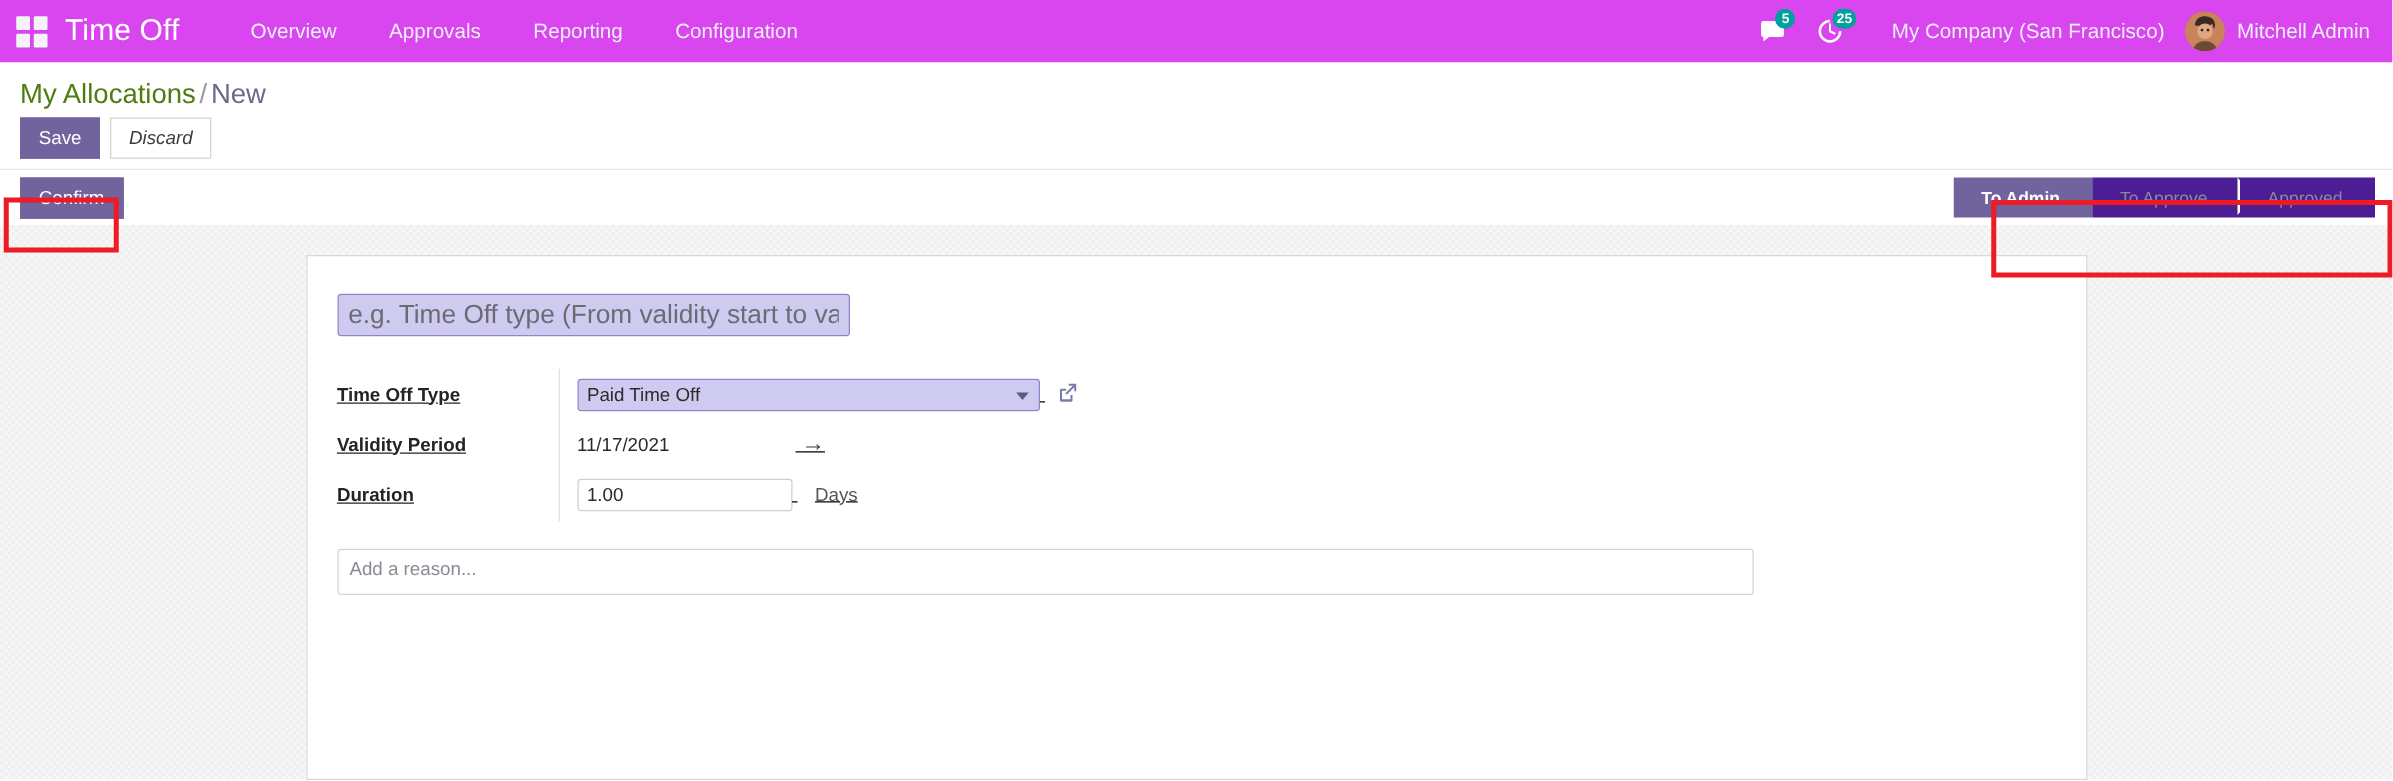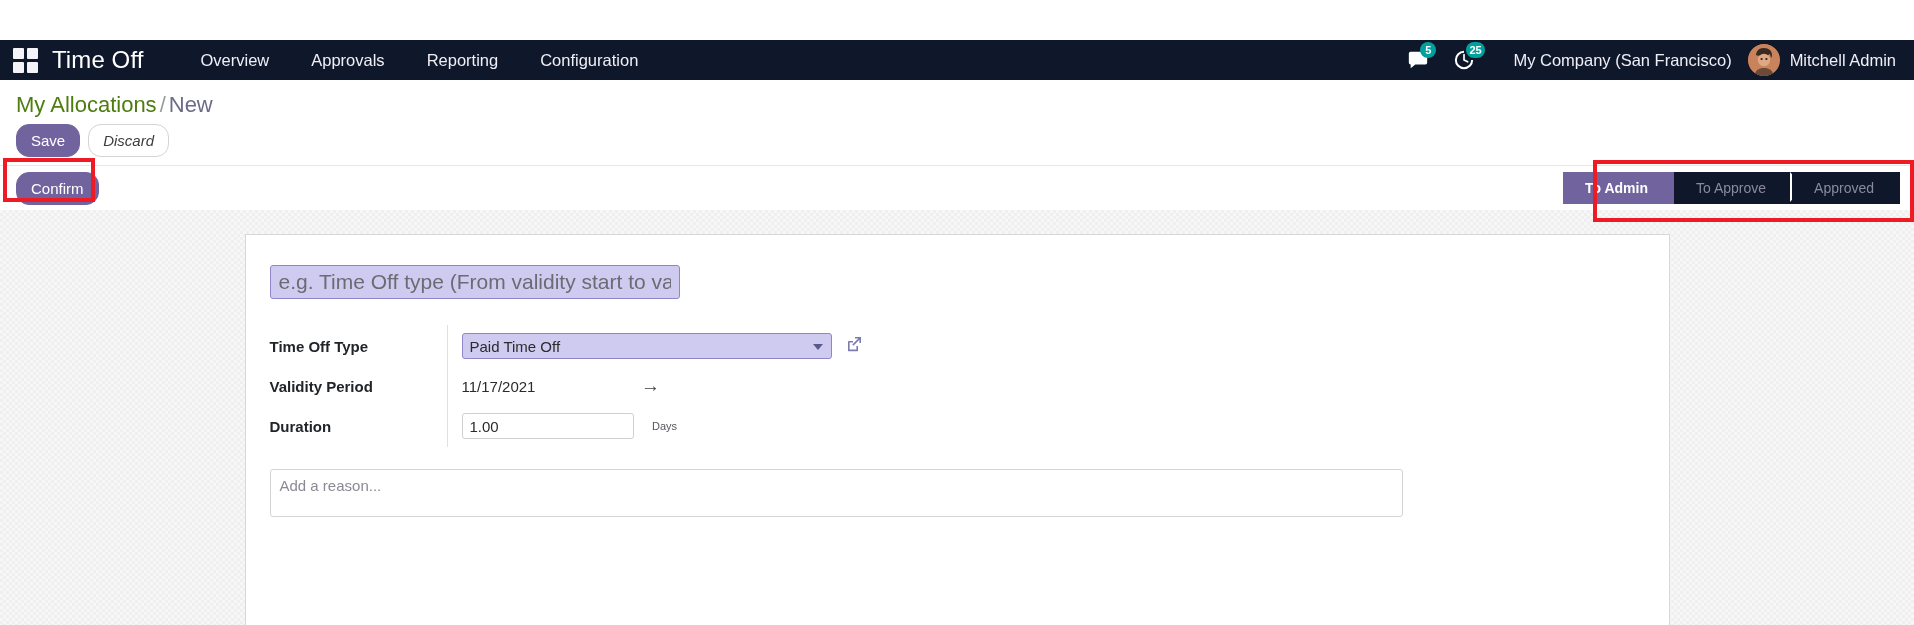--- a/index.html
+++ b/index.html
@@ -18,13 +18,12 @@
 
   
   .navbar {
-    height: 40px;
-    background: #0f172a;
+    height: 50px;
+    background: #d946ef;
     display: flex;
     align-items: center;
     position: relative;
     color: #ffffff;
-    margin-top: 40px;
   }
   .apps-icon {
     margin-left: 12px;

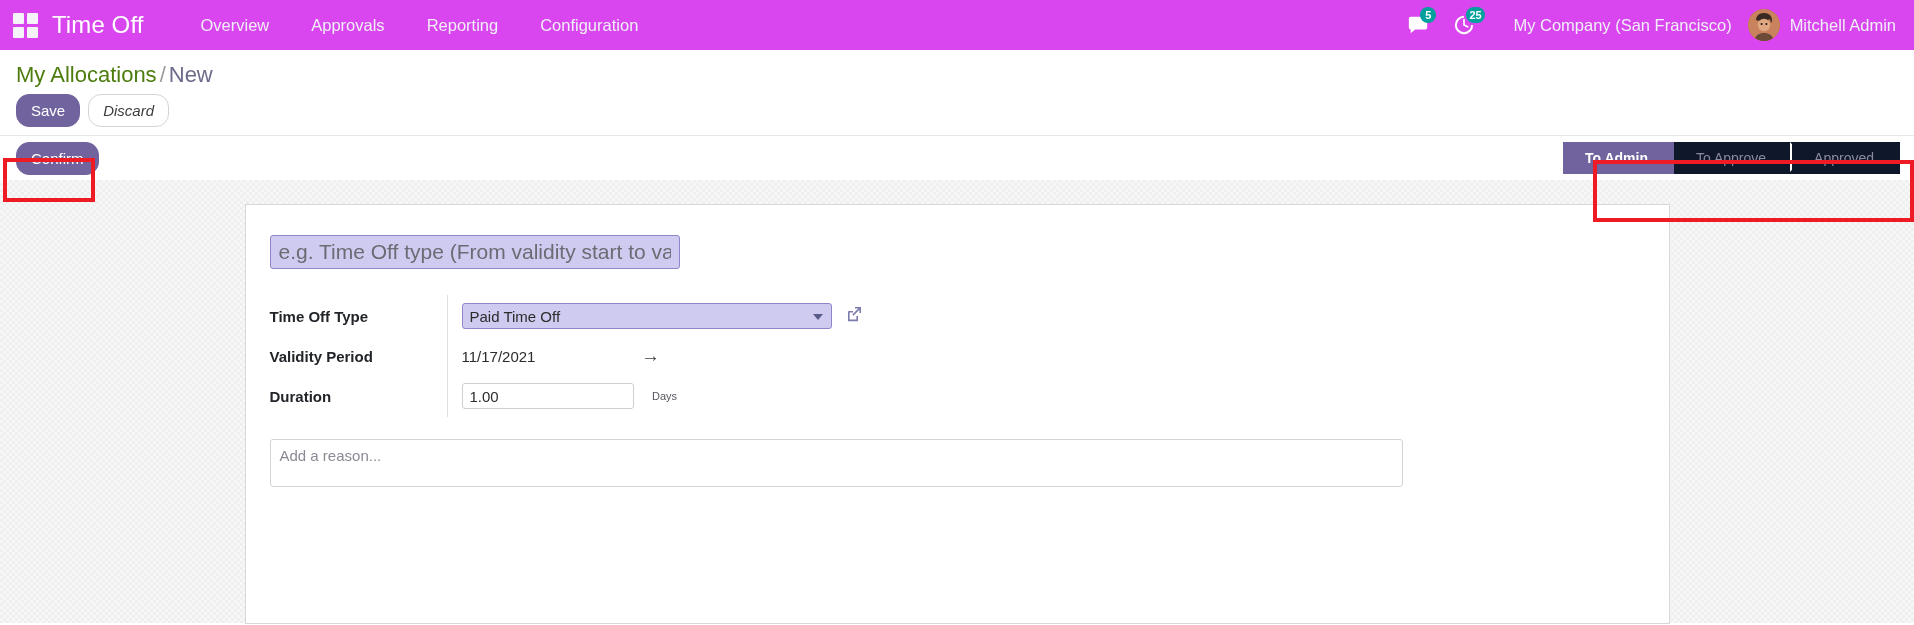--- a/index.html
+++ b/index.html
@@ -143,7 +143,7 @@
   .btn {
     font-size: 15px;
     padding: 5px 14px;
-    border-radius: 13px;
+    border-radius: 0;
     cursor: pointer;
     border: 1px solid transparent;
     line-height: 1.4;

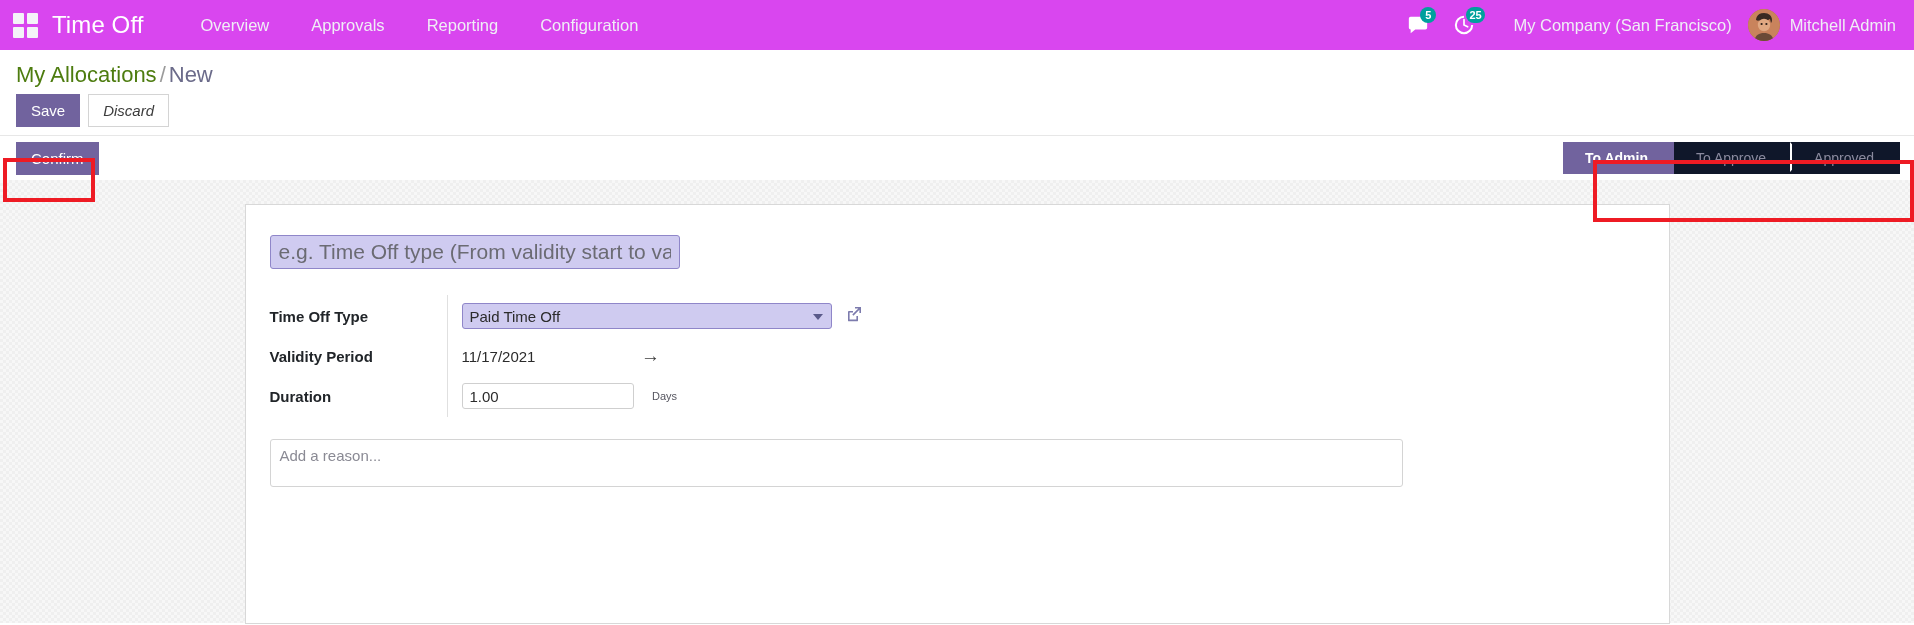--- a/index.html
+++ b/index.html
@@ -186,7 +186,7 @@
     font-size: 14px;
     color: #8a8a9e;
     padding: 6px 26px 6px 22px;
-    background: #0f172a;
+    background: #4c1d95;
     white-space: nowrap;
     cursor: pointer;
     line-height: 1.45;

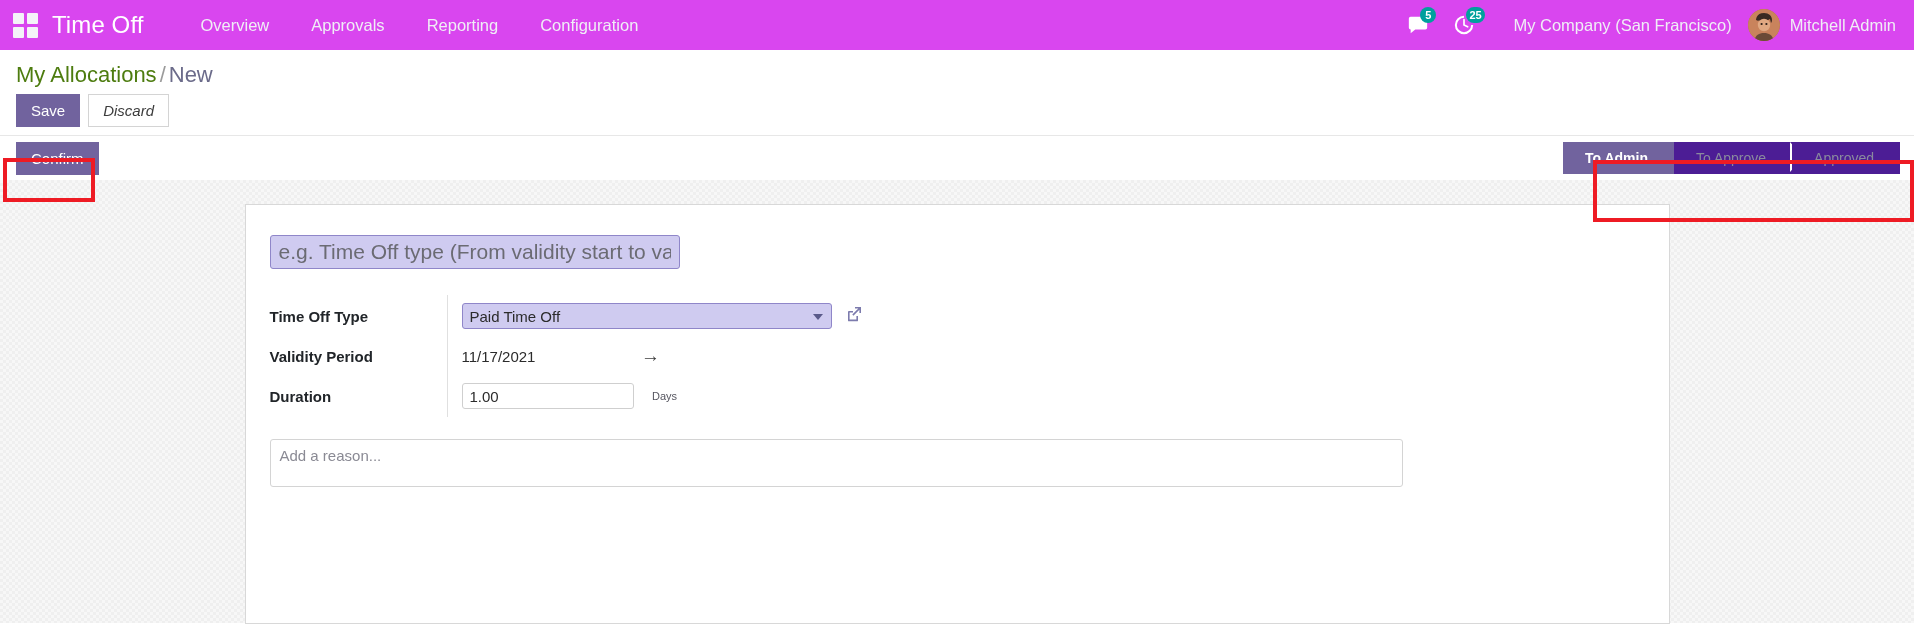--- a/index.html
+++ b/index.html
@@ -273,6 +273,7 @@
   .form-table td {
     padding: 0;
     vertical-align: middle;
+    text-decoration: underline;
   }
   .lbl {
     font-size: 15px;

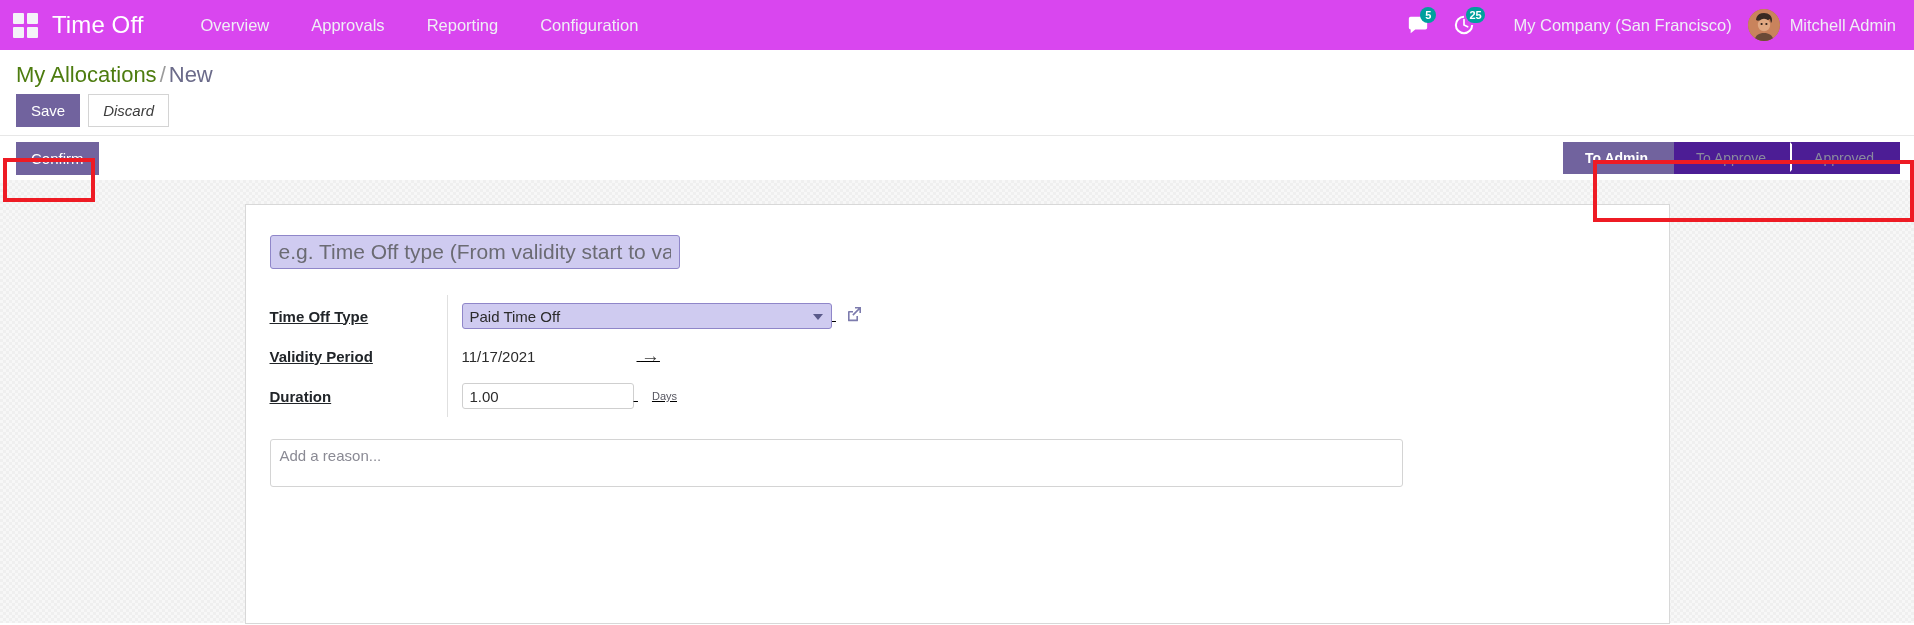--- a/index.html
+++ b/index.html
@@ -348,7 +348,7 @@
     background: #ffffff;
   }
   .unit-text {
-    font-size: 11px;
+    font-size: 15px;
     color: #55555f;
     margin-left: 14px;
     vertical-align: middle;

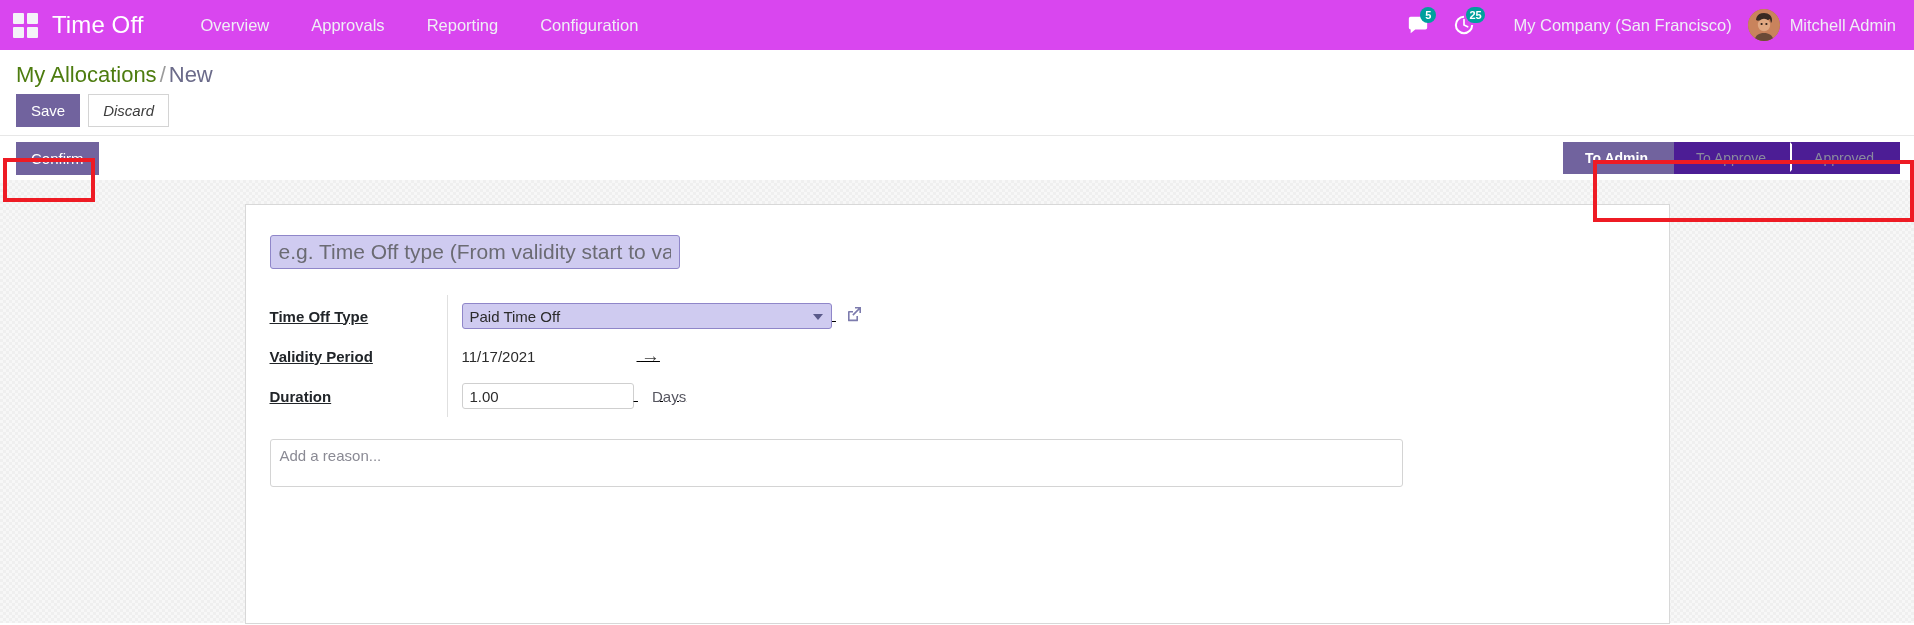--- a/index.html
+++ b/index.html
@@ -357,7 +357,7 @@
   .reason-box {
     margin-top: 22px;
     width: 1133px;
-    height: 48px;
+    height: 37px;
     border: 1px solid #d4d4d4;
     border-radius: 3px;
     background: #ffffff;

